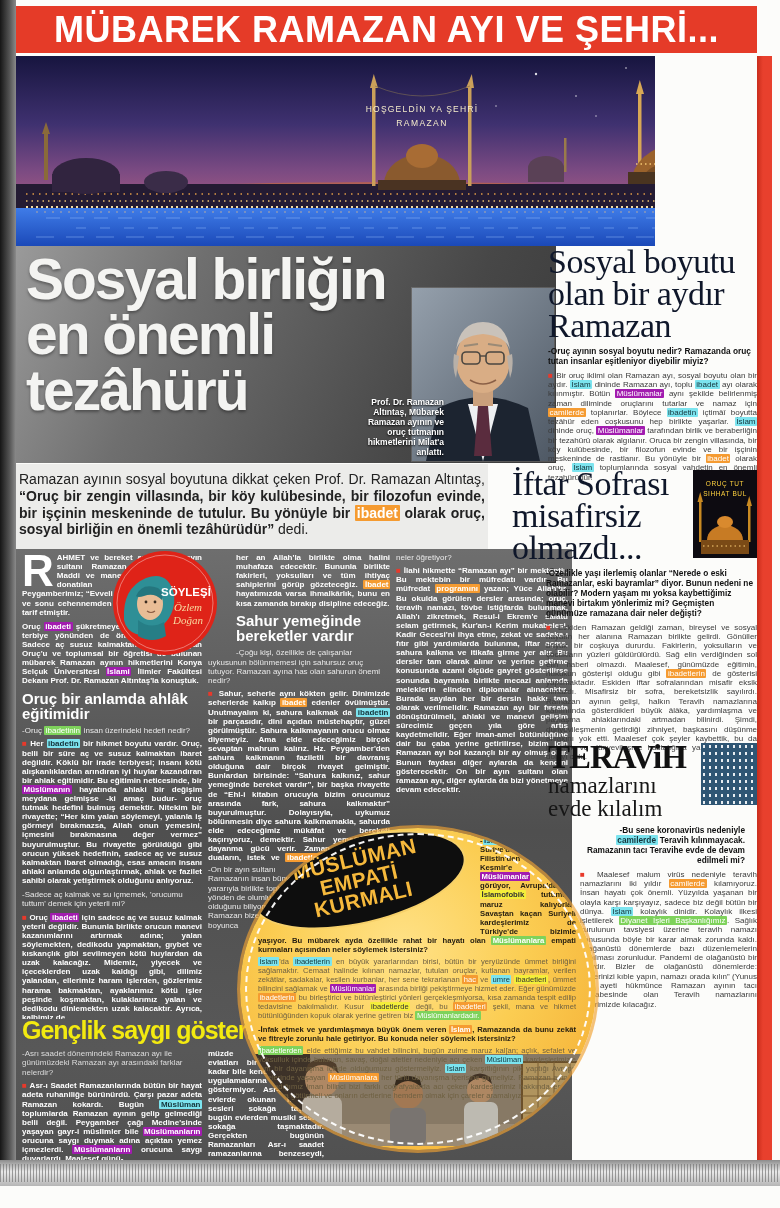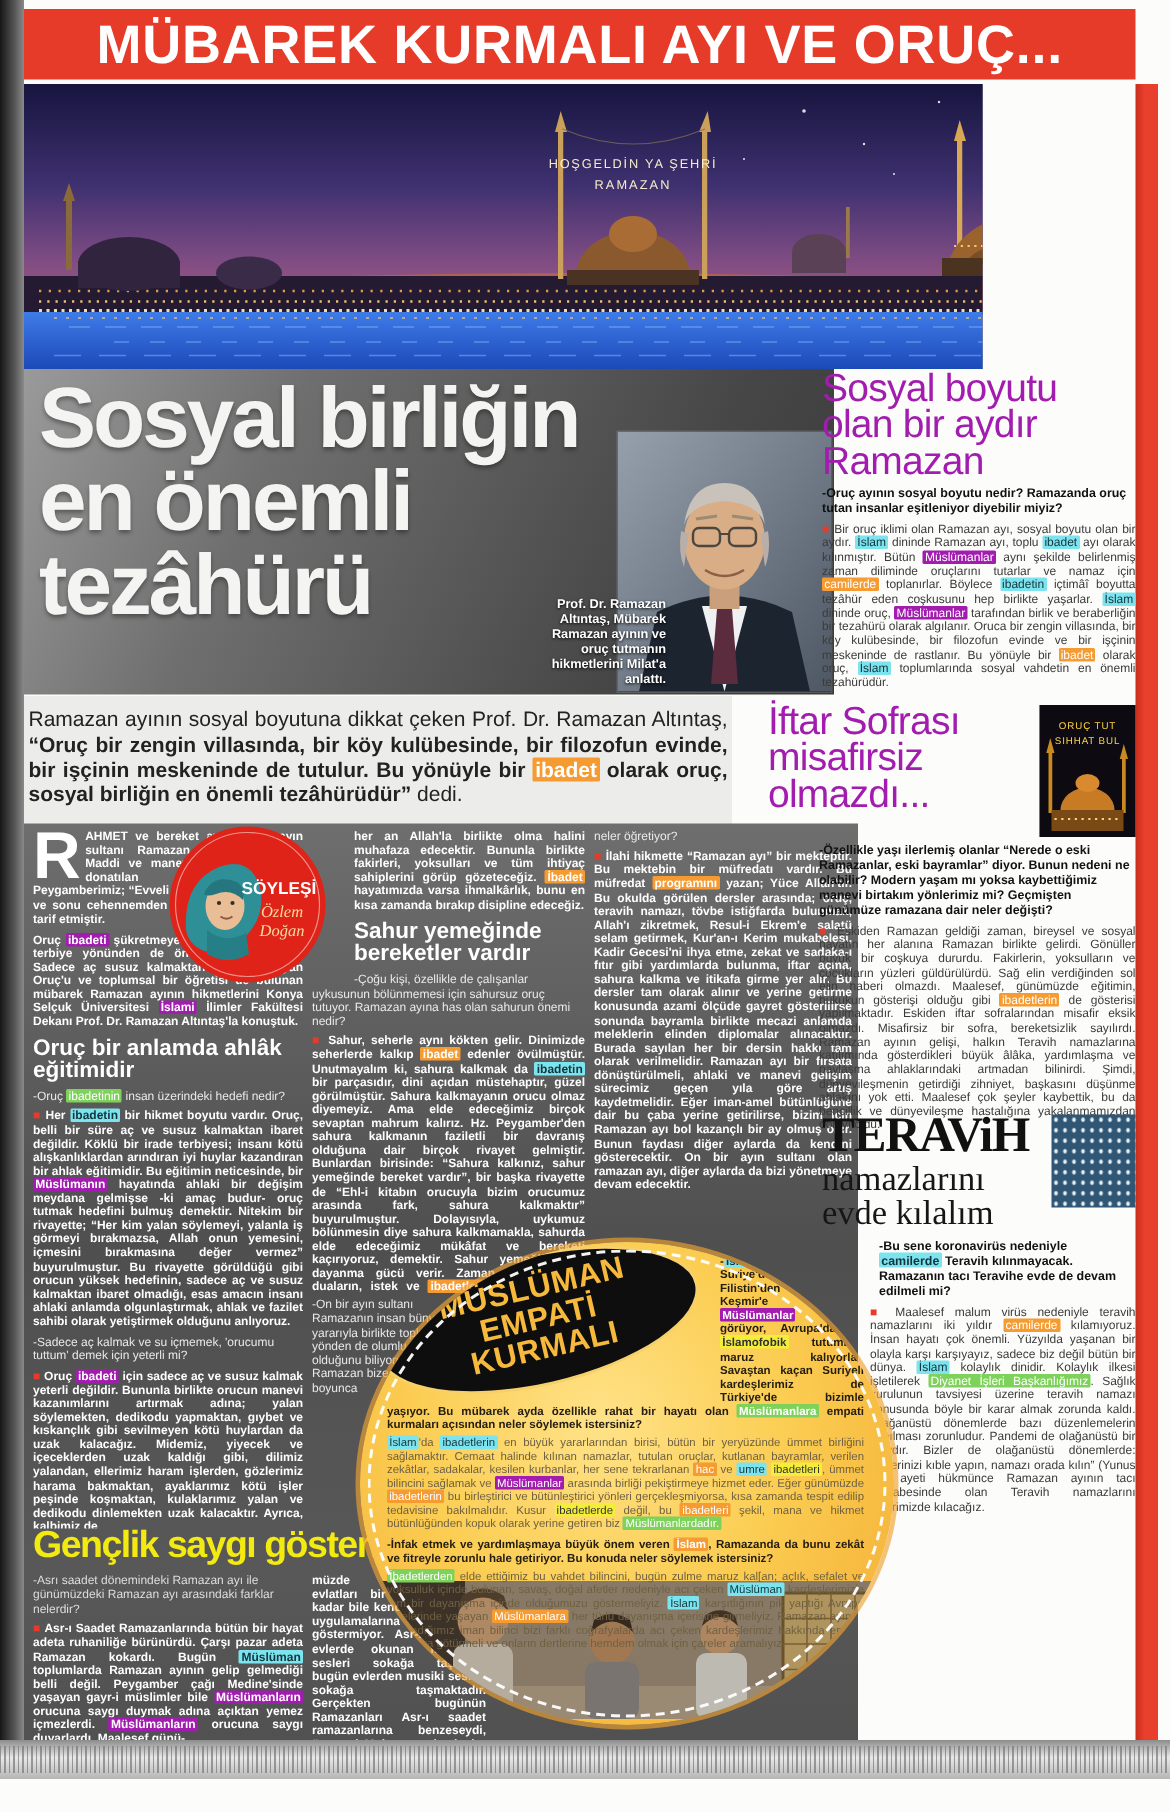--- a/index.html
+++ b/index.html
@@ -75,7 +75,7 @@
   <div class="left-strip abs"></div>
 
   <div class="banner abs">
-    <span>MÜBAREK KURMALI AYI VE ORUÇ...</span>
+    <span>MÜBAREK RAMAZAN AYI VE ŞEHRİ...</span>
   </div>
 
   <div class="hero abs">

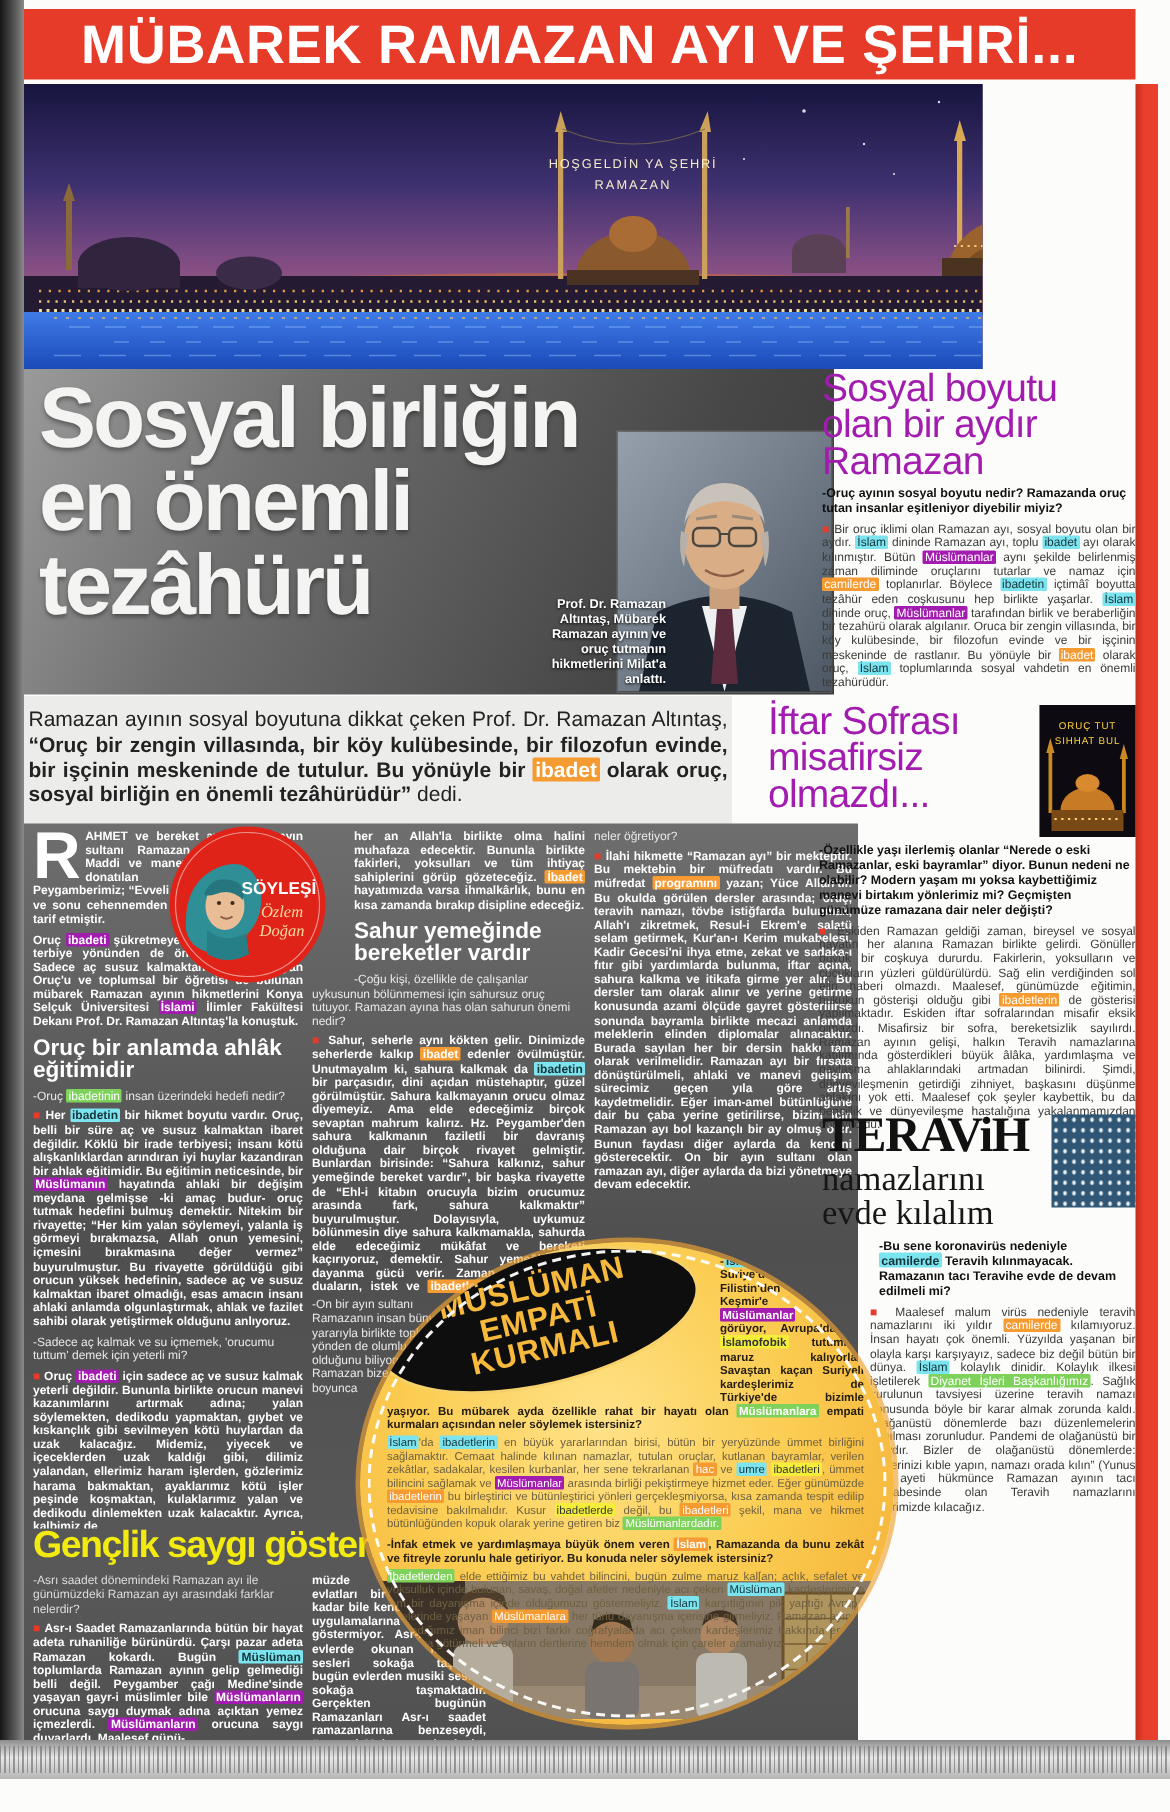--- a/index.html
+++ b/index.html
@@ -38,7 +38,7 @@
 .badge{left:96px;top:1px;width:106px;height:106px;z-index:3}
 .badge-spacer{float:left;width:28px;height:104px}
 
-.serifh{font-family:Liberation Sans, sans-serif;color:#a21caf;font-size:26px;line-height:.94;letter-spacing:-.5px}
+.serifh{font-family:Liberation Serif, serif;color:#0f172a;font-size:34px;line-height:.94;letter-spacing:-.5px}
 .rq{color:#111;font-weight:700;font-size:8.3px;line-height:1.2;margin:5px 0 4px}
 .ra{color:#3b3b3b;font-size:8px;line-height:1.16;text-align:justify}
 .sec1{left:548px;top:246px;width:209px}

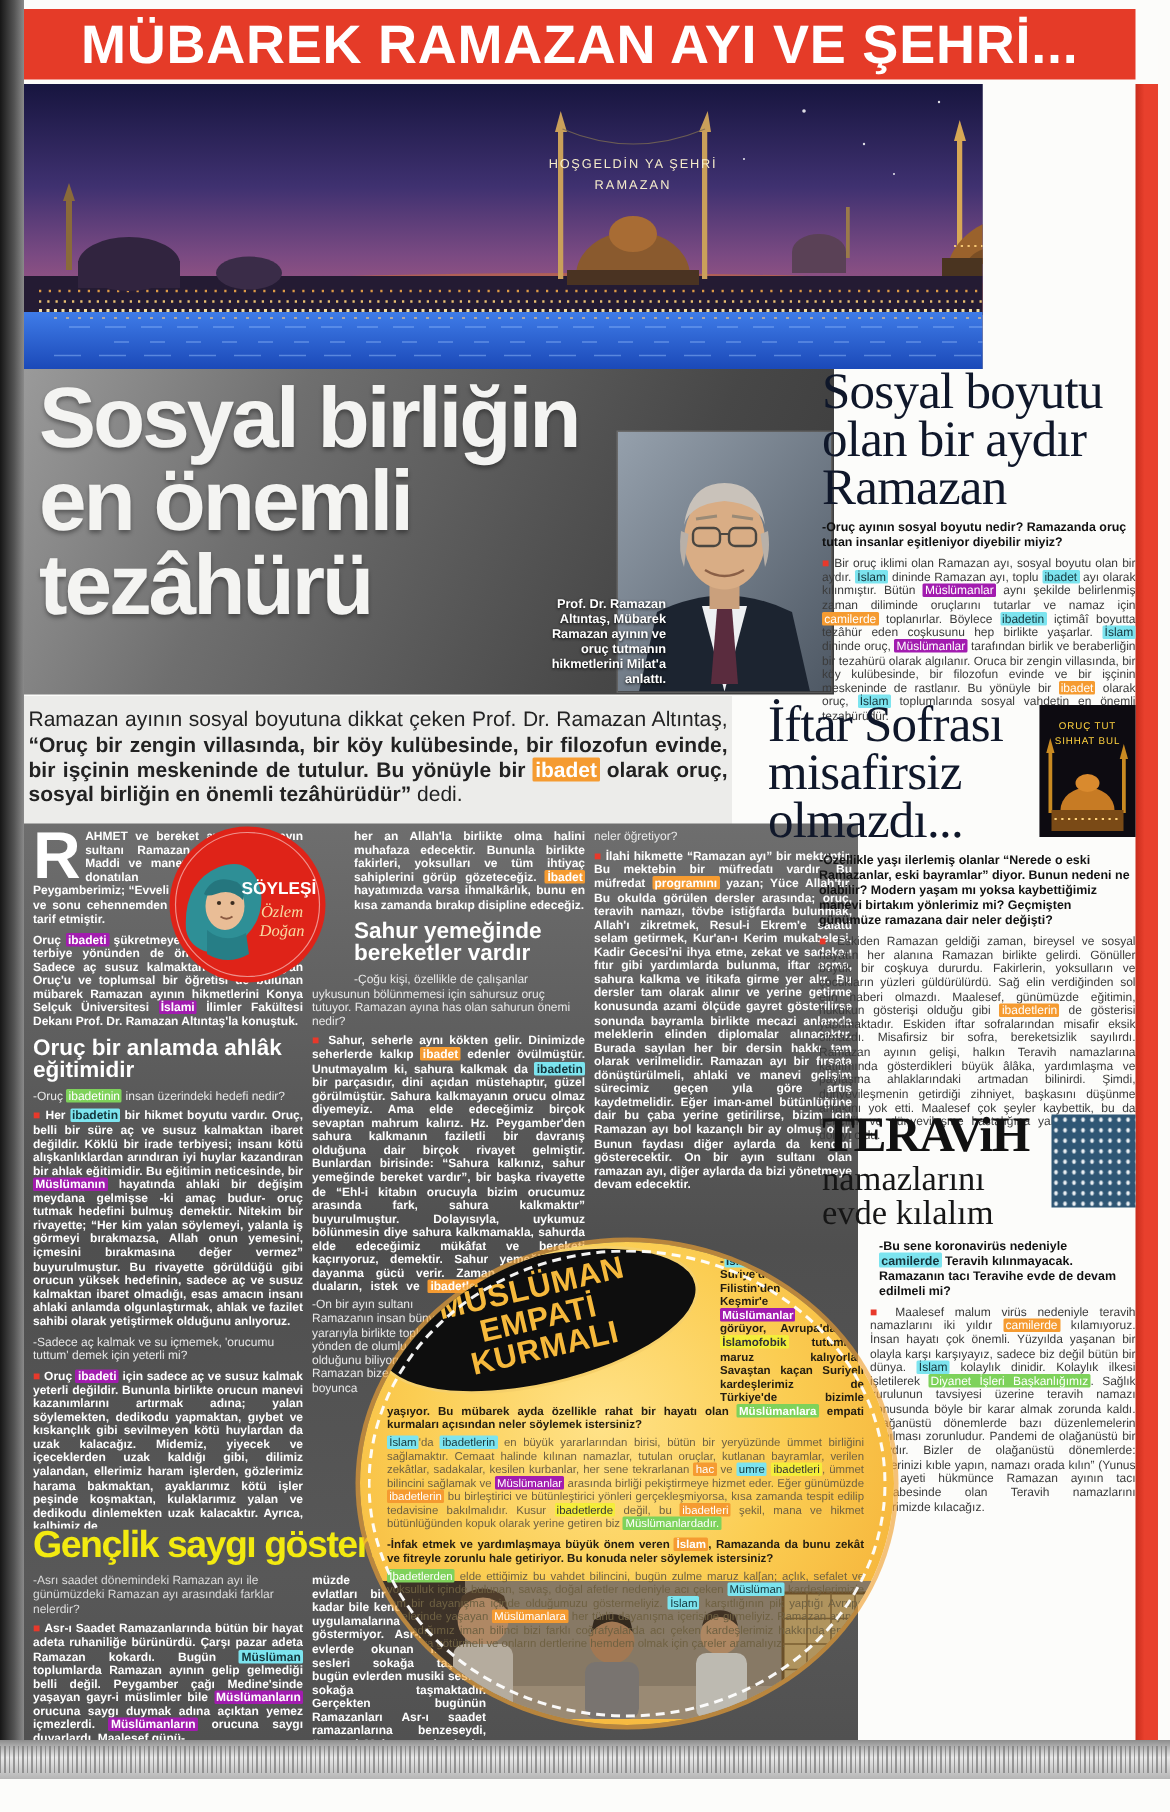--- a/index.html
+++ b/index.html
@@ -49,7 +49,7 @@
 .tbig{font-family:"Liberation Serif",serif;font-weight:700;font-size:33px;letter-spacing:-1px;color:#111;line-height:1}
 .tsm{font-family:"Liberation Serif",serif;font-size:23px;color:#161616;line-height:1}
 .tphoto{position:absolute;right:0;top:2px;width:56px;height:62px;background:radial-gradient(#e9eef2 1px,transparent 1.5px) 0 0/6px 7px,#2f5674}
-.sec3 .rq{margin:6px 12px 4px 38px;text-align:left}
+.sec3 .rq{margin:6px 12px 4px 38px;text-align:right}
 .sec3 .ra{margin-left:32px}
 
 .circle{left:240px;top:828px;width:356px;height:322px;border-radius:50%;background:radial-gradient(circle at 45% 38%,#ffe288 0%,#fbcd52 45%,#f6b63c 78%,#f0a232 100%);z-index:5;overflow:hidden;box-shadow:0 0 0 3px rgba(240,162,50,.65)}

